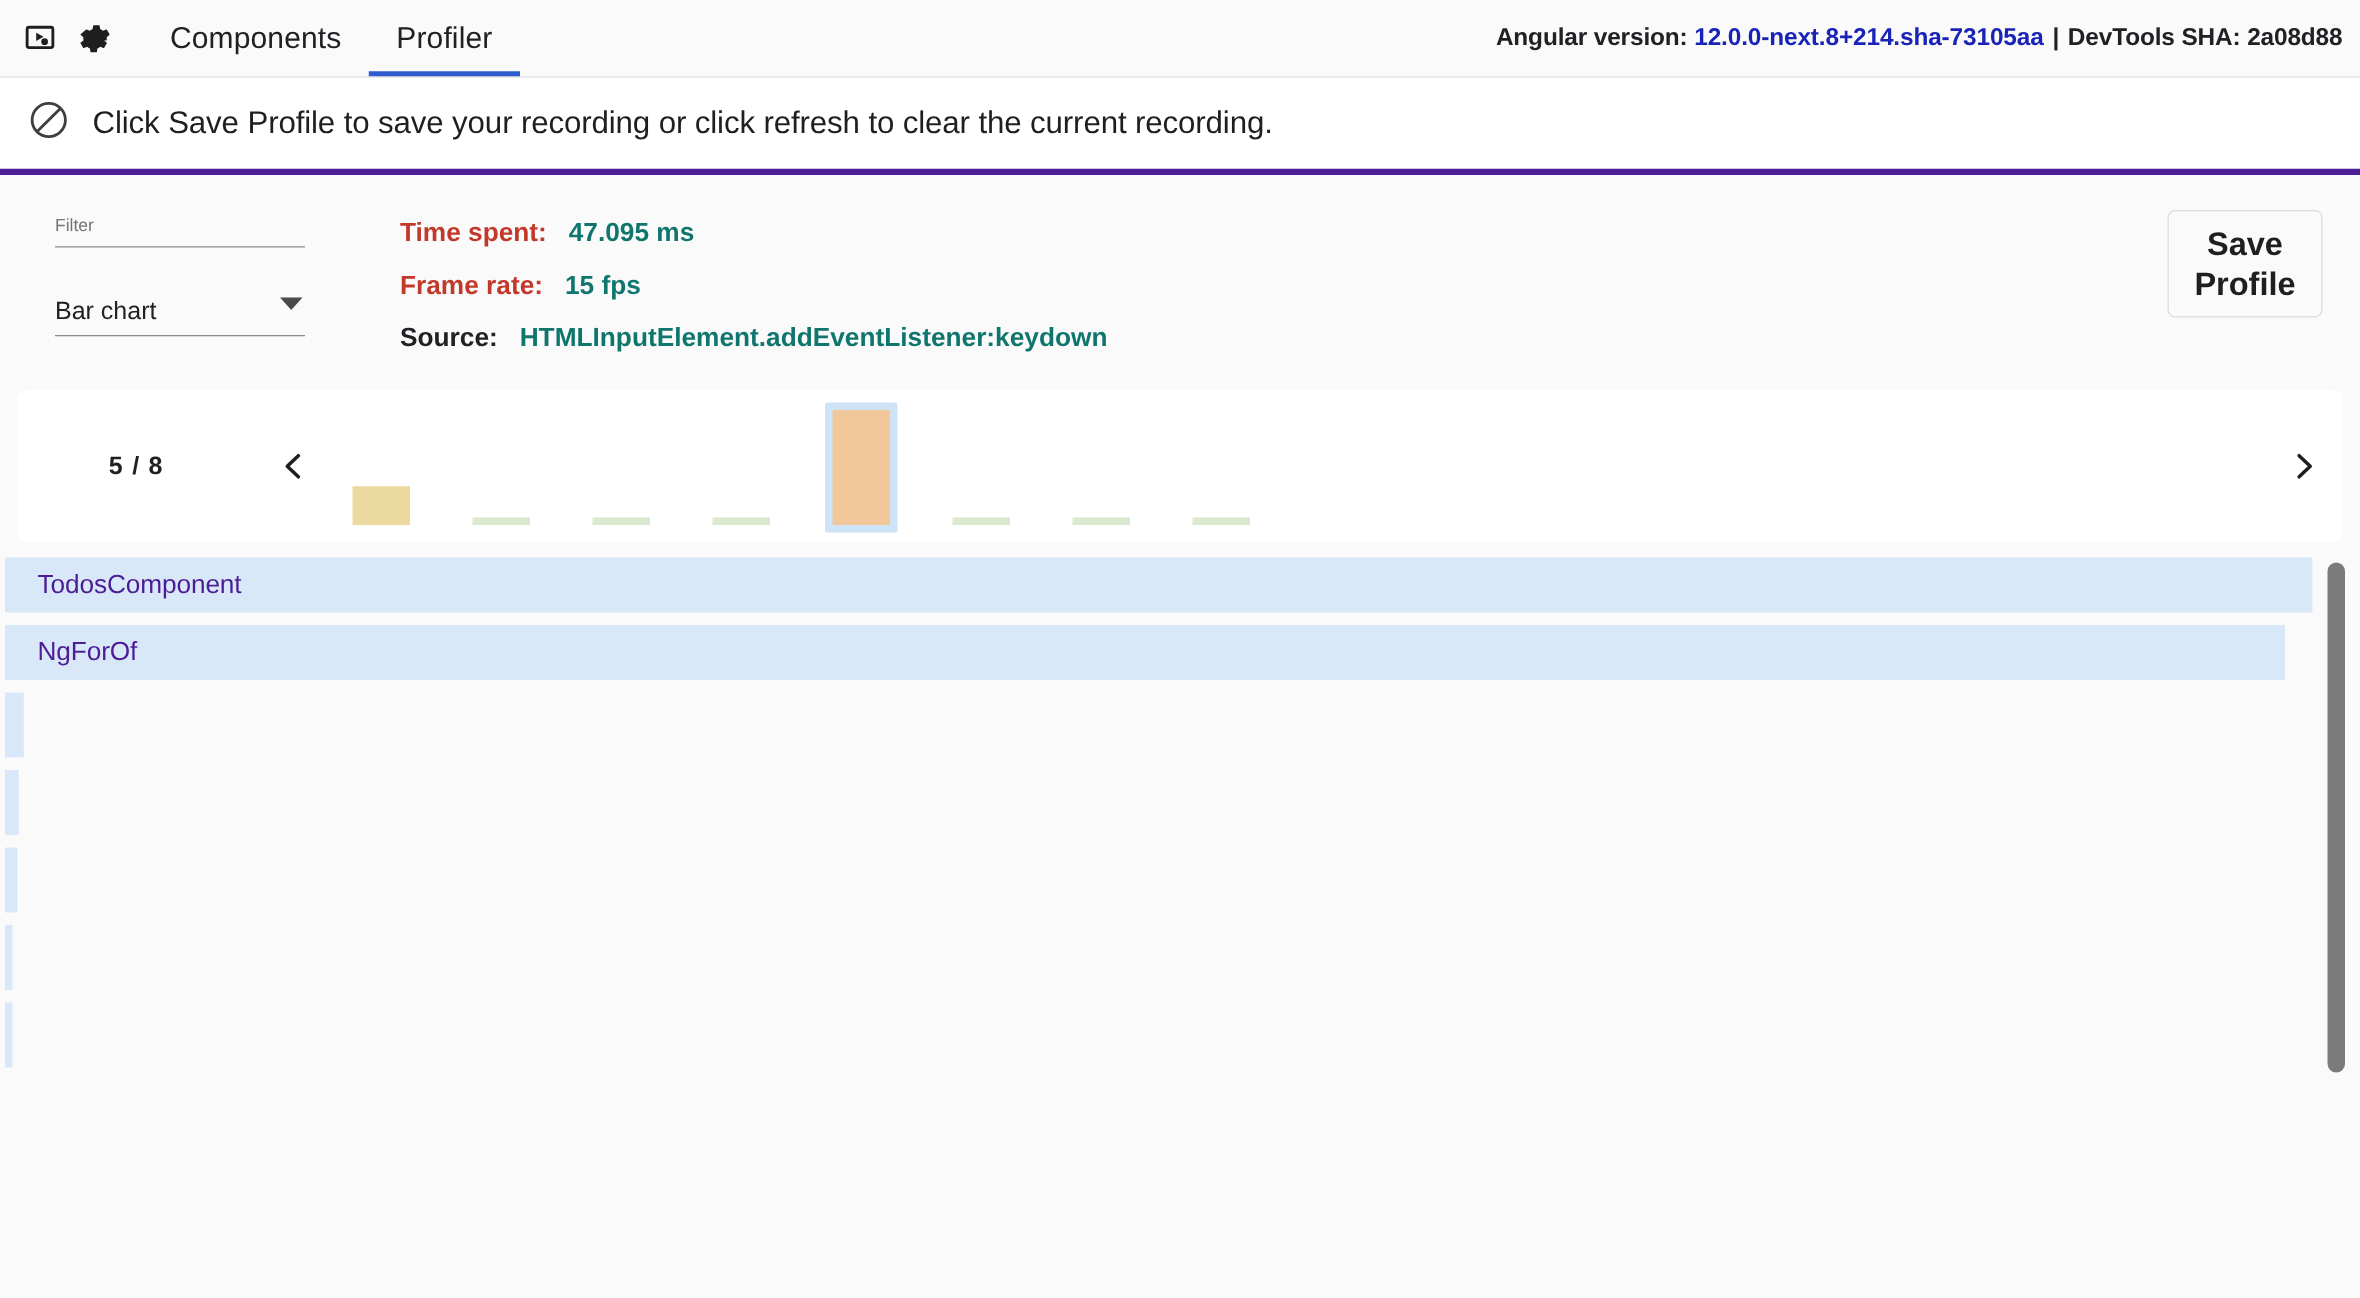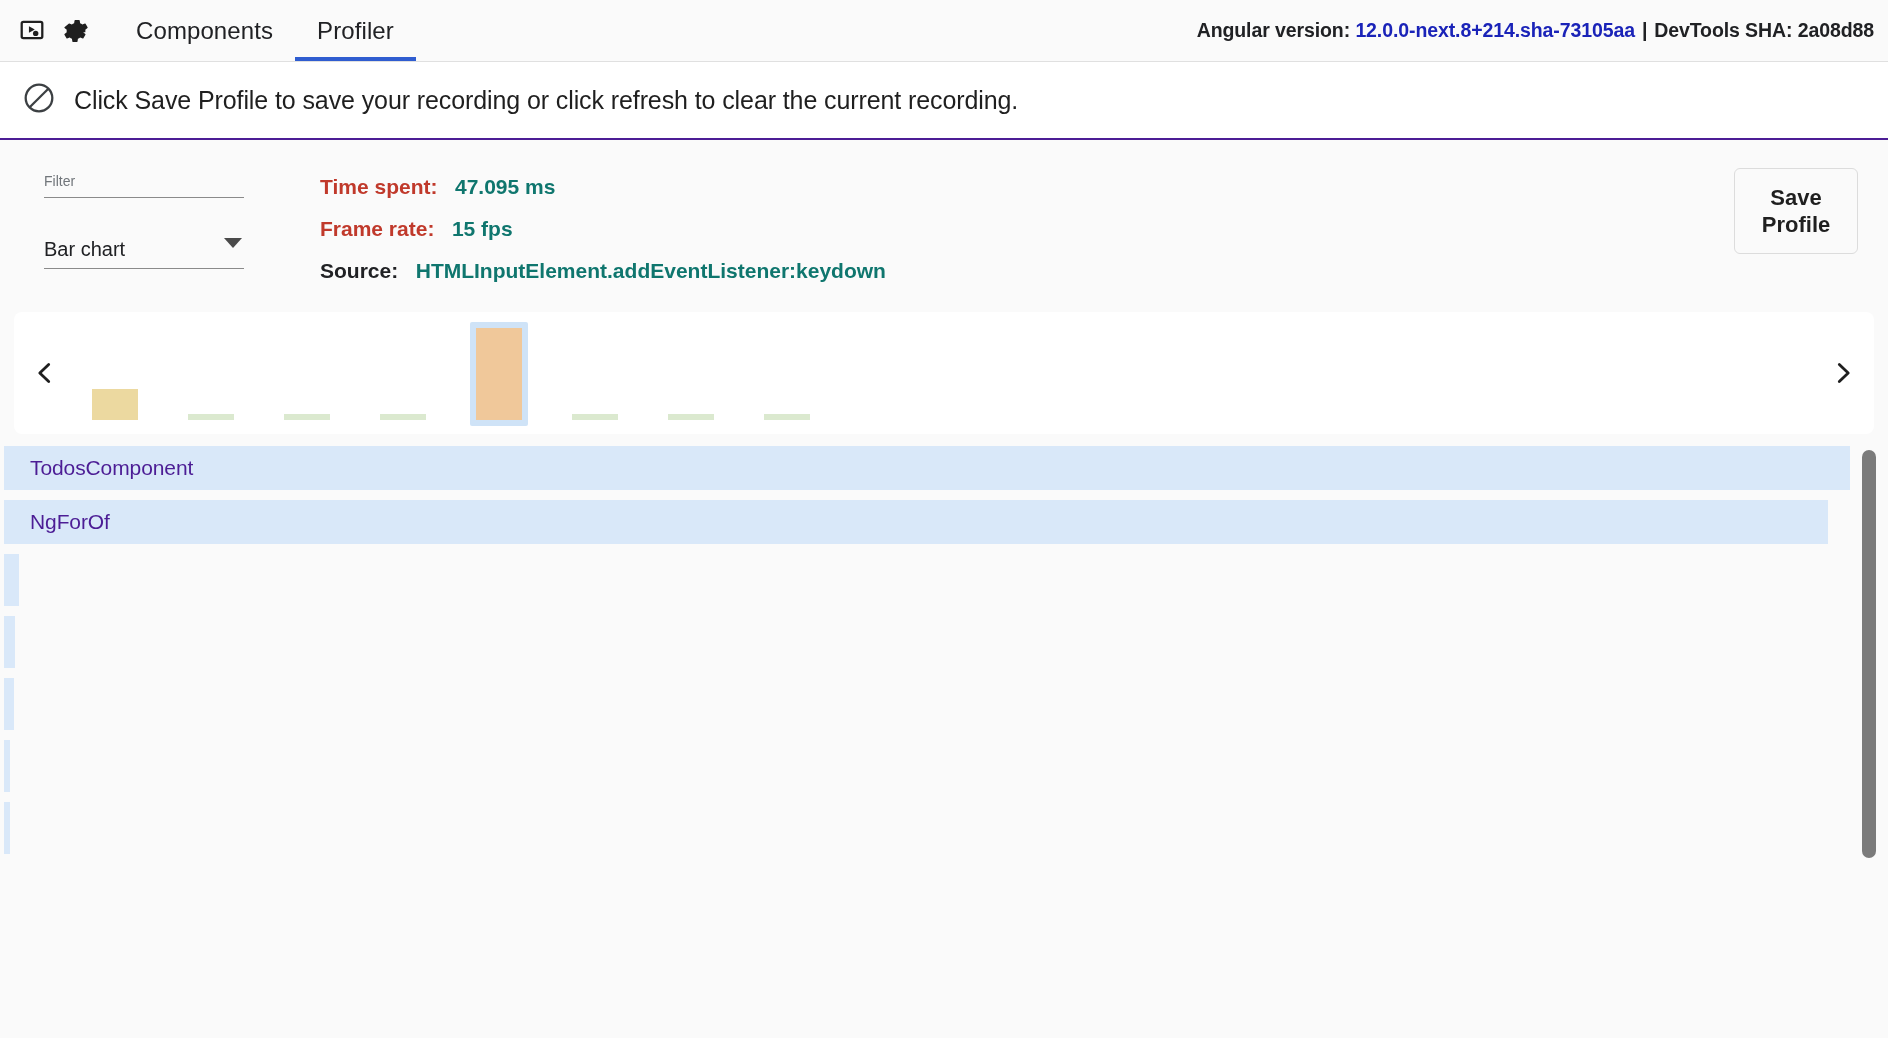--- a/index.html
+++ b/index.html
@@ -104,7 +104,7 @@
     display: flex;
     align-items: center;
     padding-left: 22px;
-    border-bottom: 2px solid #4c1d95;
+    border-bottom: 5px solid #4c1d95;
   }
 
   .banner-text {

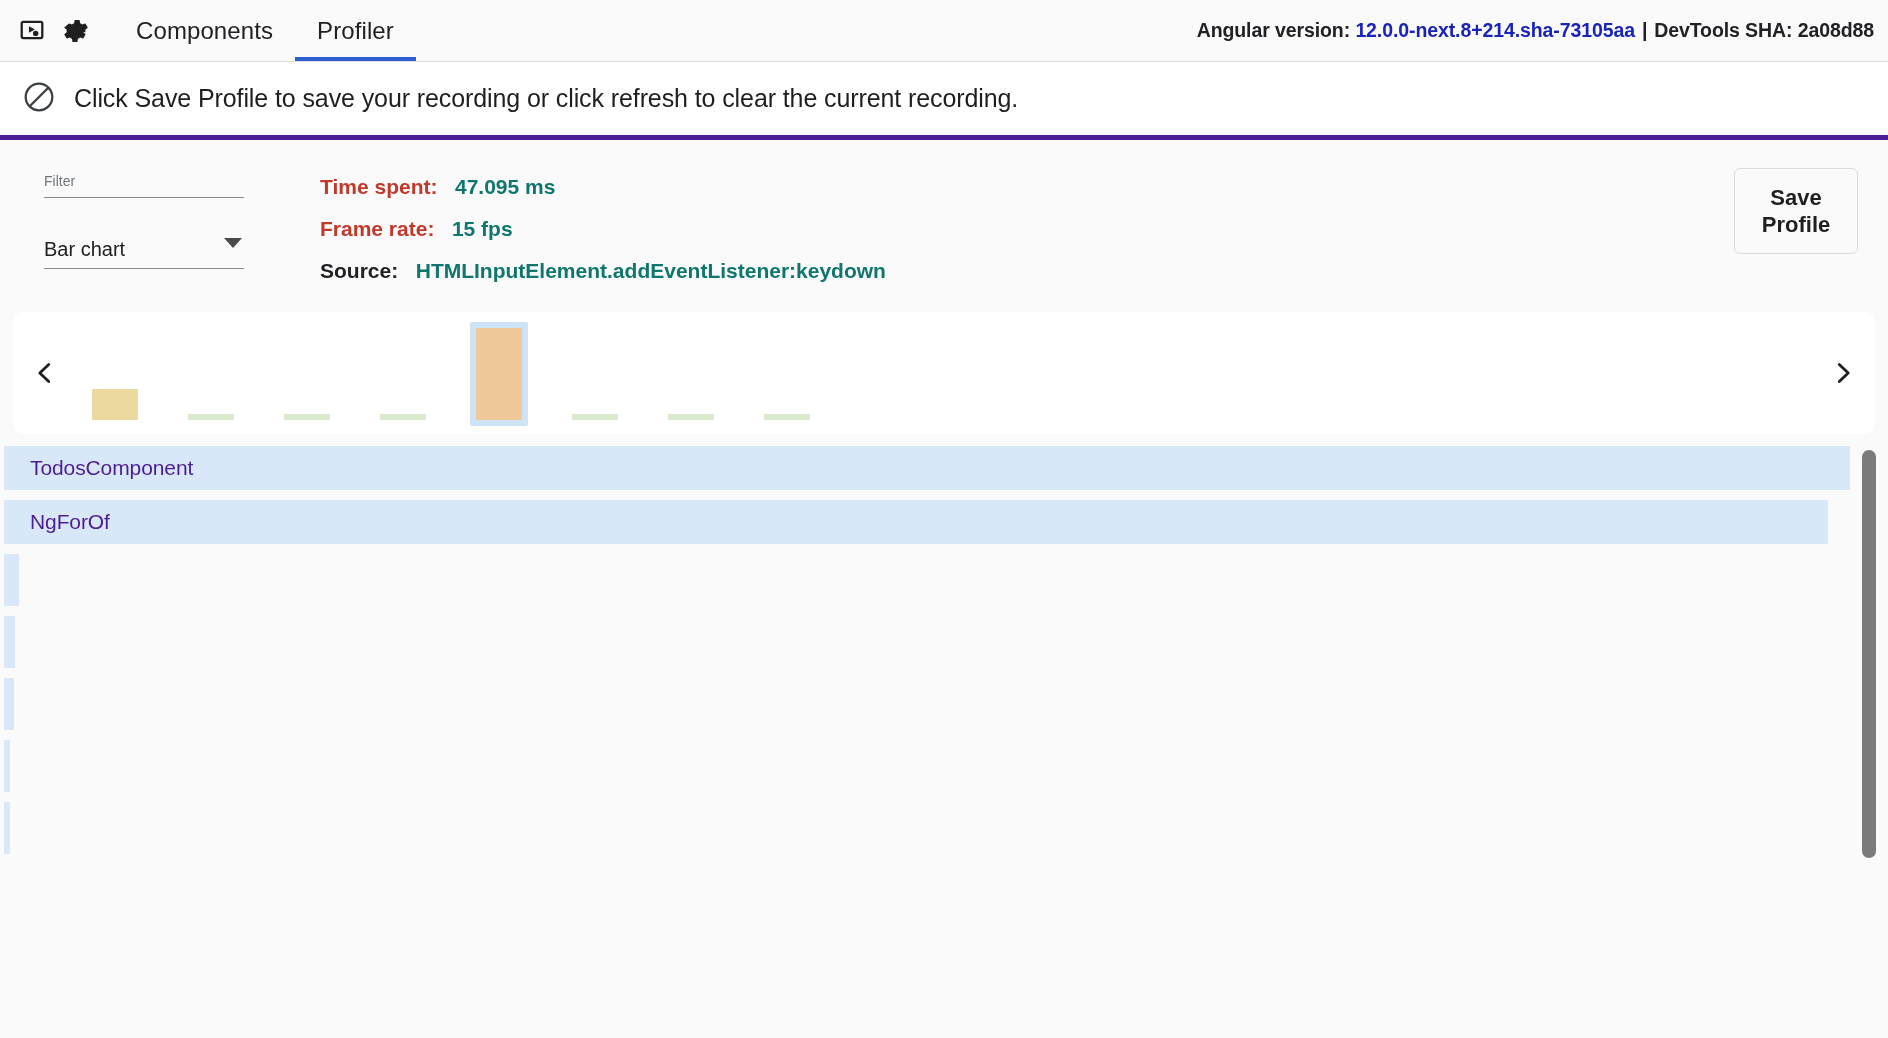--- a/index.html
+++ b/index.html
@@ -199,7 +199,7 @@
     border: 1px solid #dcdcdc;
     border-radius: 6px;
     font-family: "Liberation Sans", sans-serif;
-    font-size: 22px;
+    font-size: 26px;
     font-weight: bold;
     color: #1f1f1f;
     line-height: 1.25;

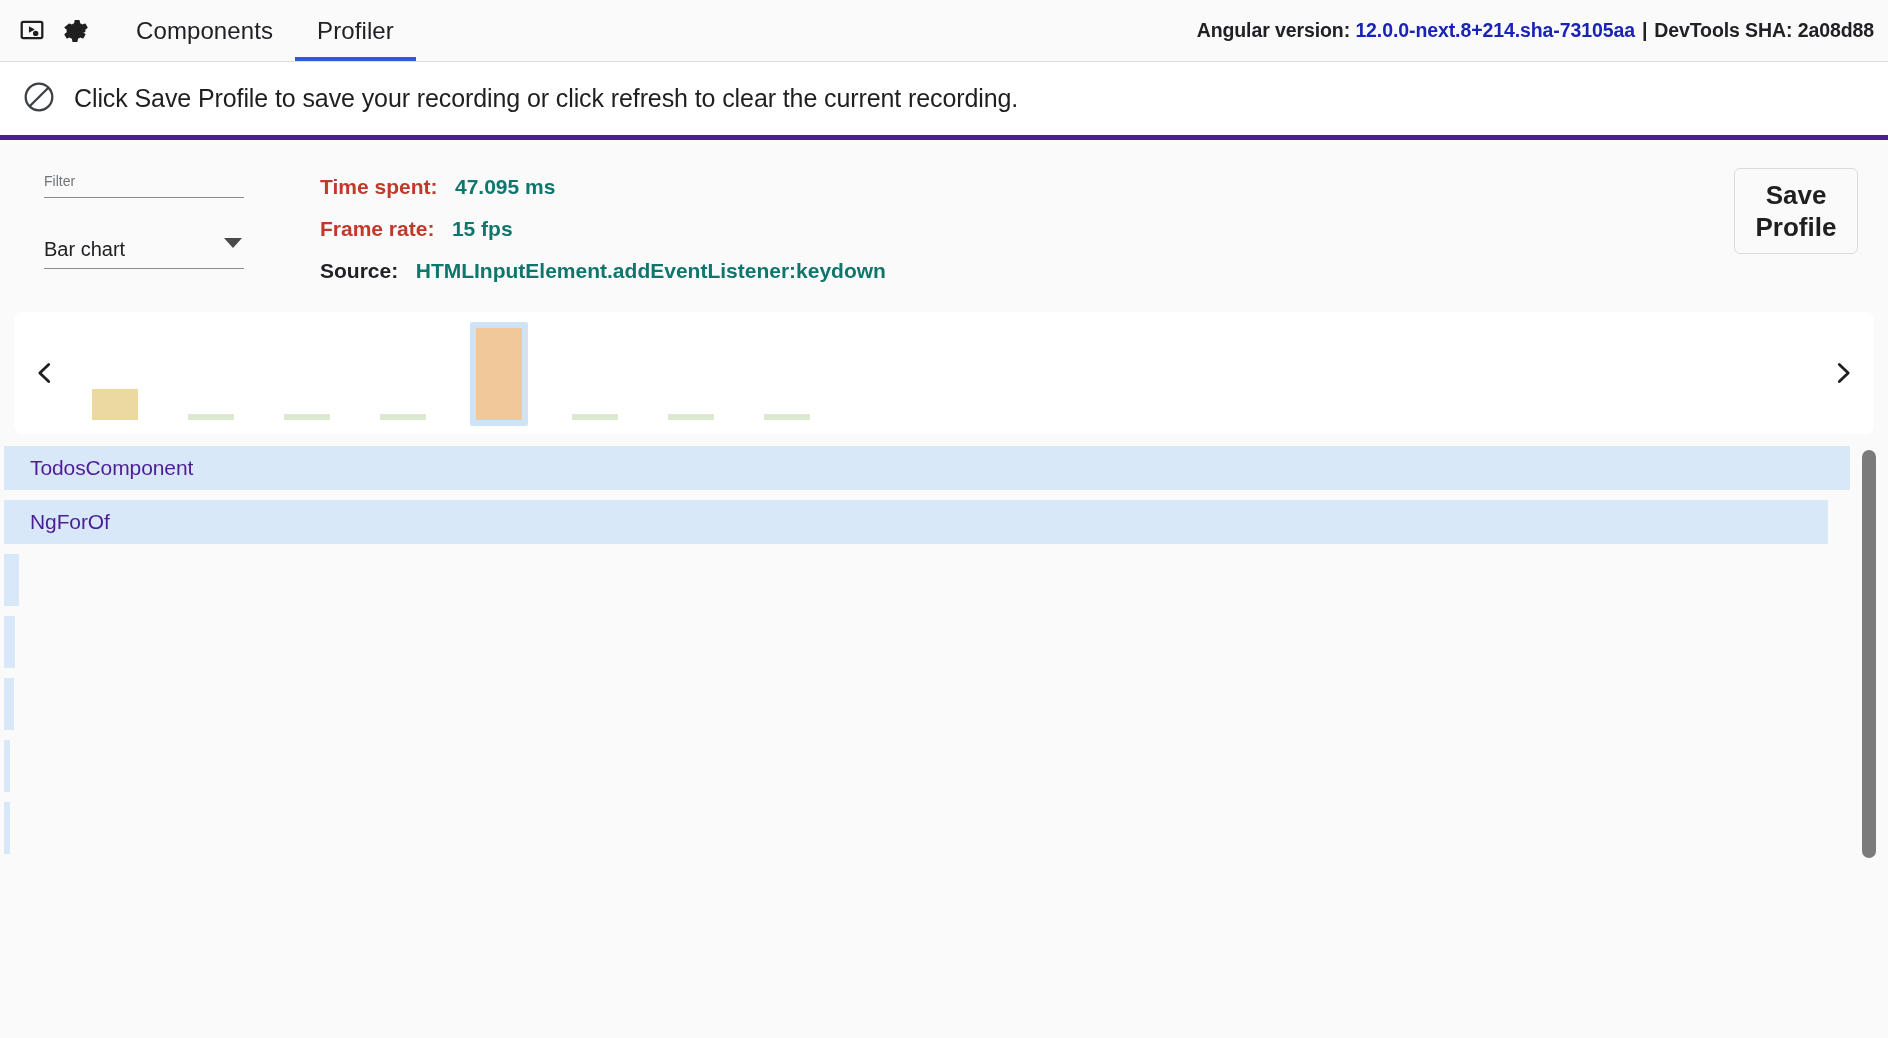--- a/index.html
+++ b/index.html
@@ -395,6 +395,7 @@
   <div class="timeline-wrap">
     <div class="timeline">
 
+      <div class="page-indicator">5 / 8</div>
 
       <button class="nav-chevron" title="Previous">
         <svg width="26" height="30" viewBox="0 0 24 24" aria-hidden="true">

